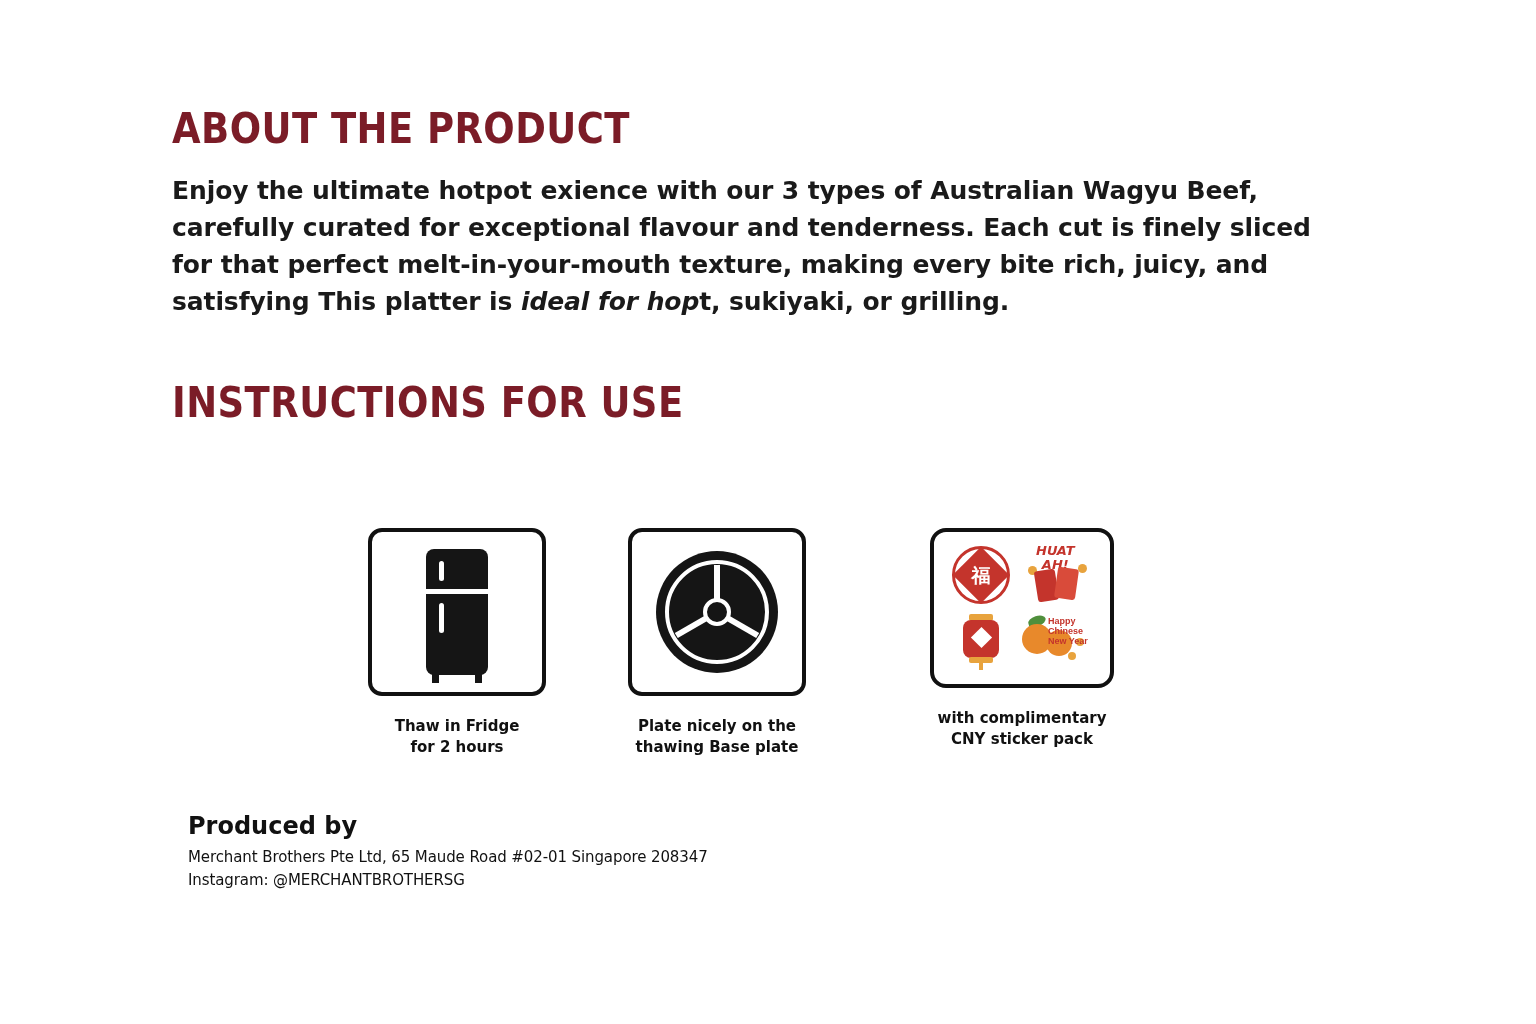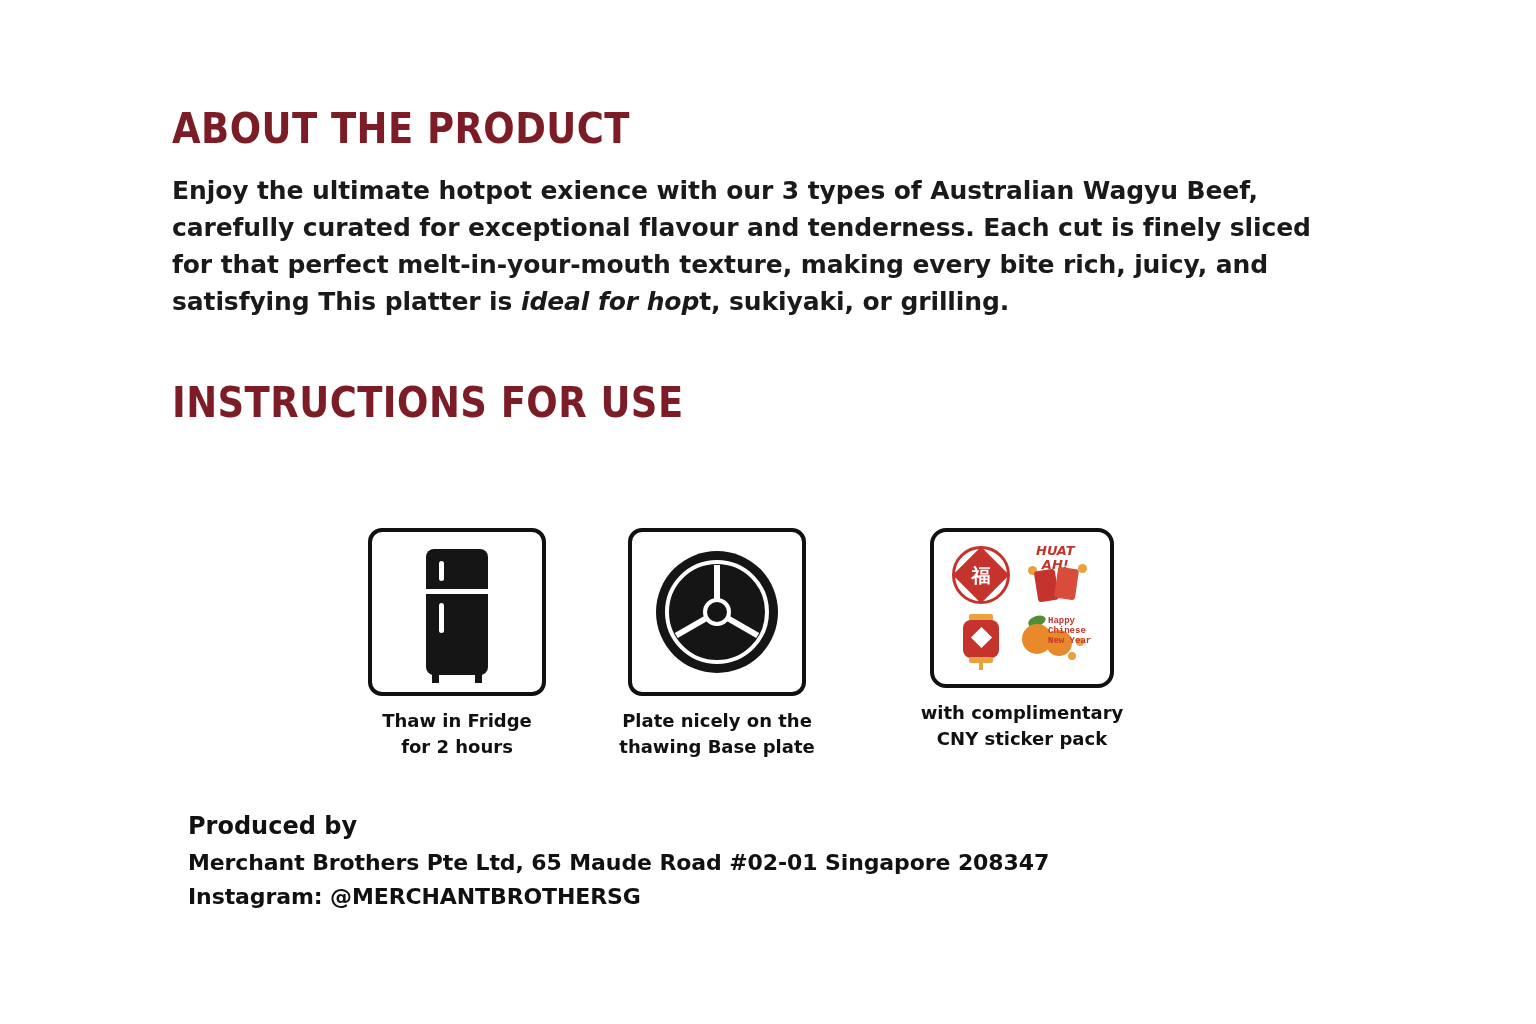--- a/index.html
+++ b/index.html
@@ -367,7 +367,7 @@
     top: 8px;
     width: 46px;
     color: #c4342c;
-    font-family: Liberation Mono, monospace;
+    font-family: Liberation Sans, sans-serif;
     font-weight: bold;
     font-size: 9px;
     line-height: 1.12;

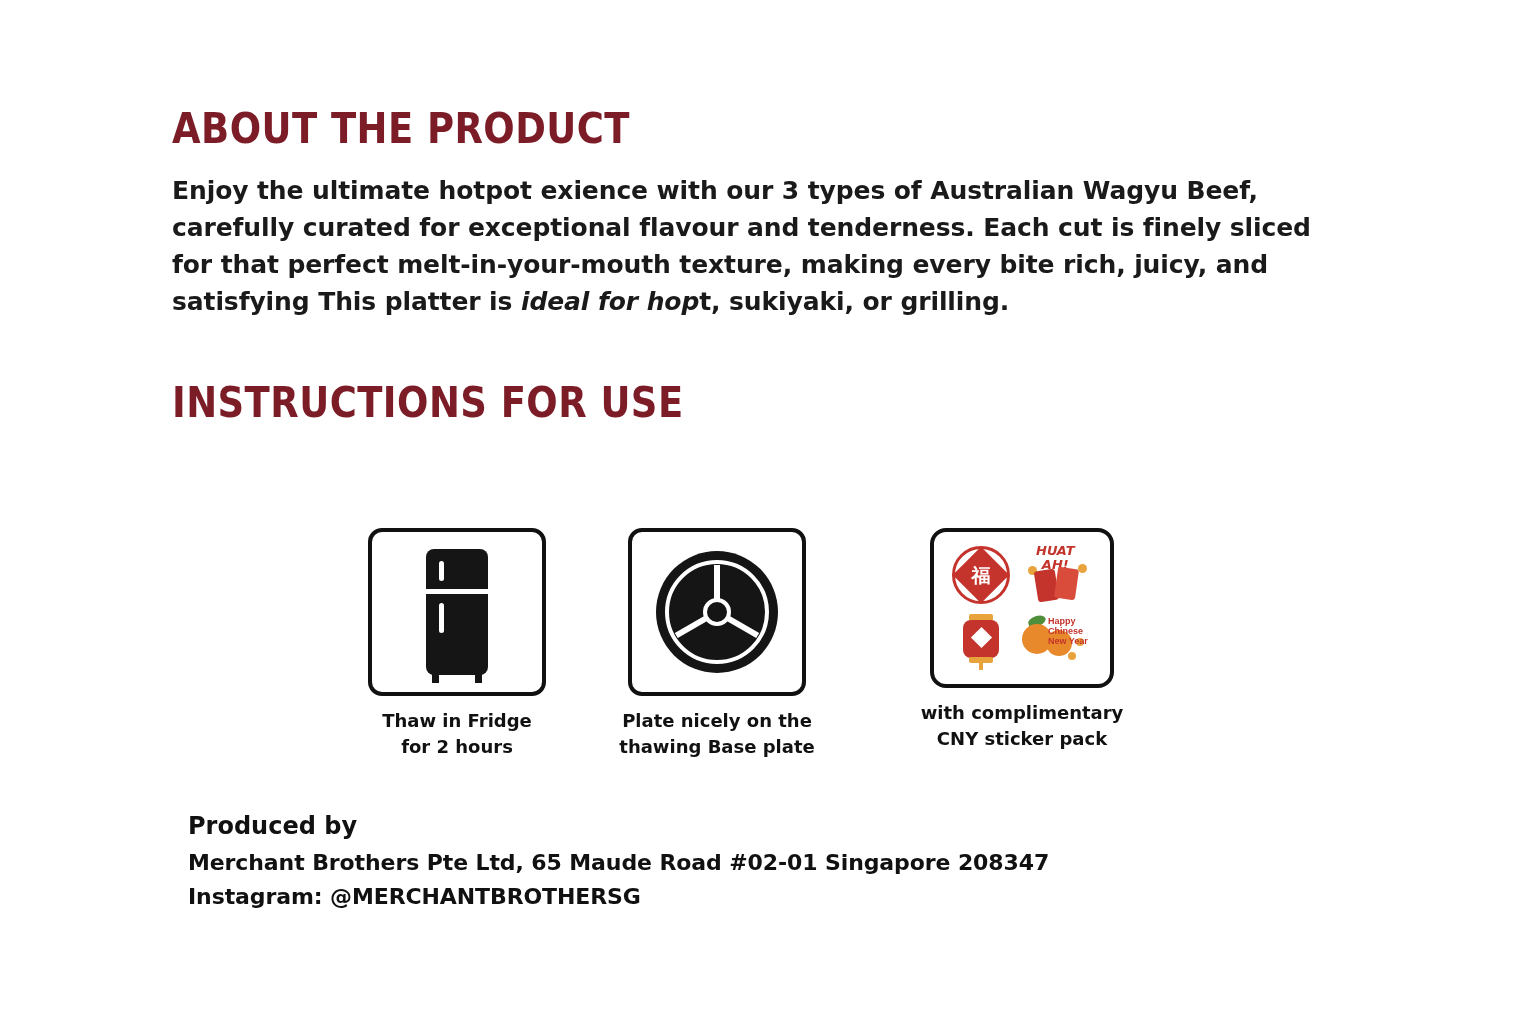--- a/index.html
+++ b/index.html
@@ -89,12 +89,12 @@
     border-radius: 16px;
   }
   .step-caption {
-    margin-top: 12px;
+    margin-top: 20px;
     text-align: center;
     color: #111111;
     font-family: "DejaVu Sans", sans-serif;
     font-weight: bold;
-    font-size: 18px;
+    font-size: 15px;
     line-height: 1.42;
   }
 

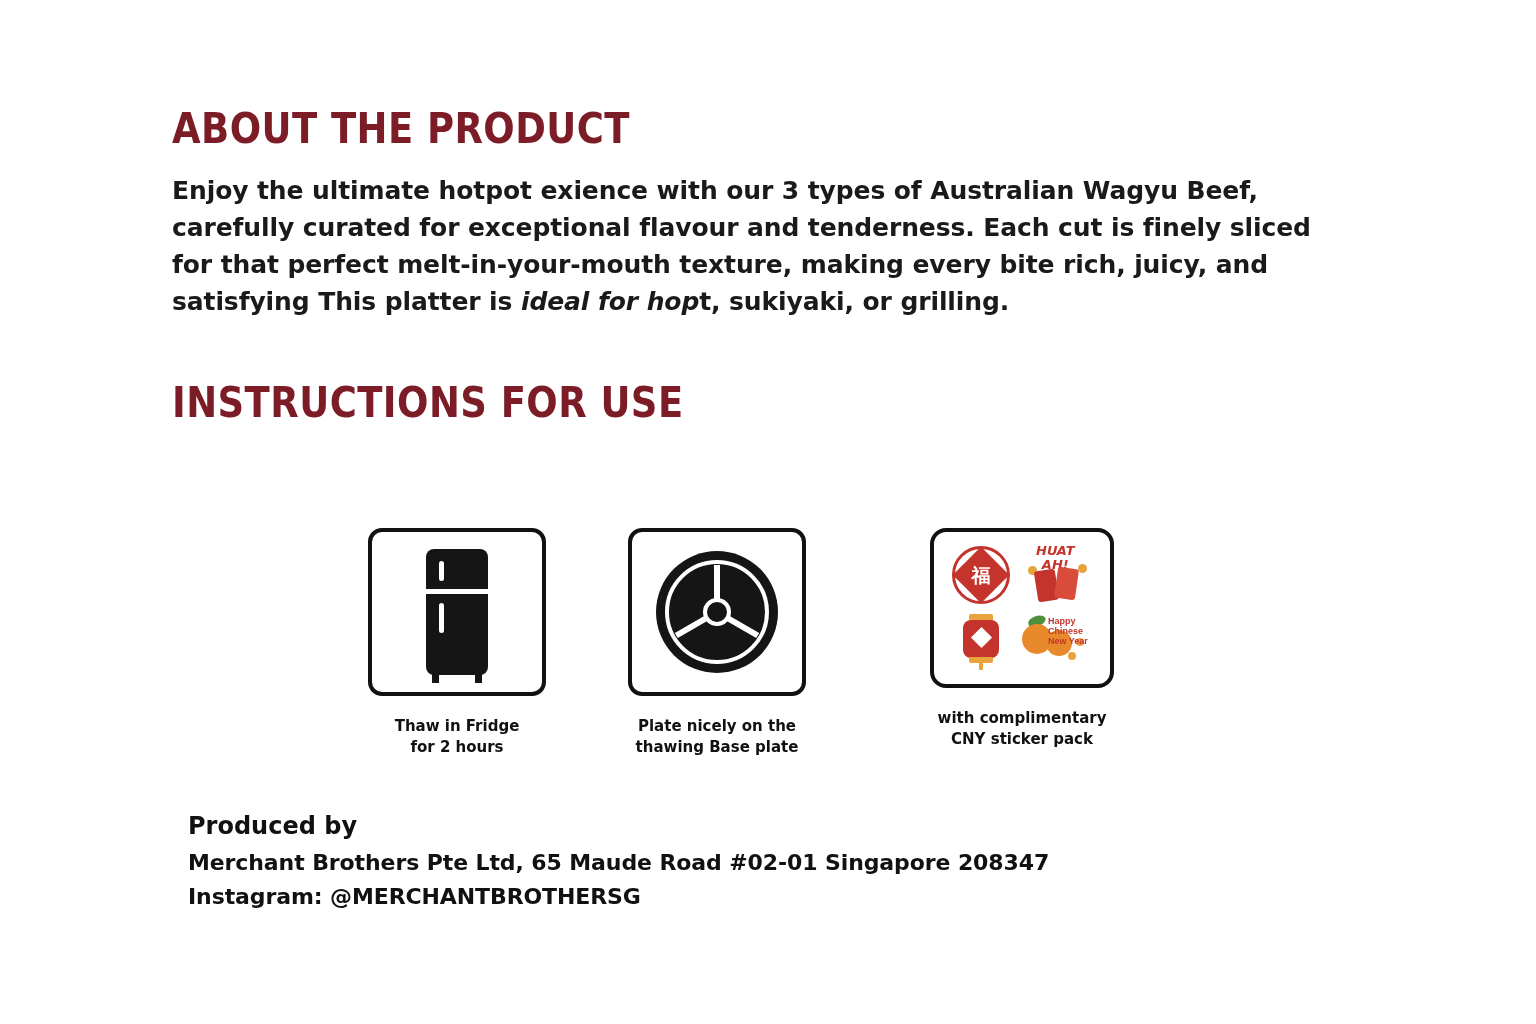--- a/index.html
+++ b/index.html
@@ -396,8 +396,8 @@
     margin-bottom: 6px;
   }
   .footer .line {
-    font-weight: bold;
-    font-size: 22px;
+    font-weight: normal;
+    font-size: 15px;
     line-height: 1.55;
     letter-spacing: -0.1px;
   }

